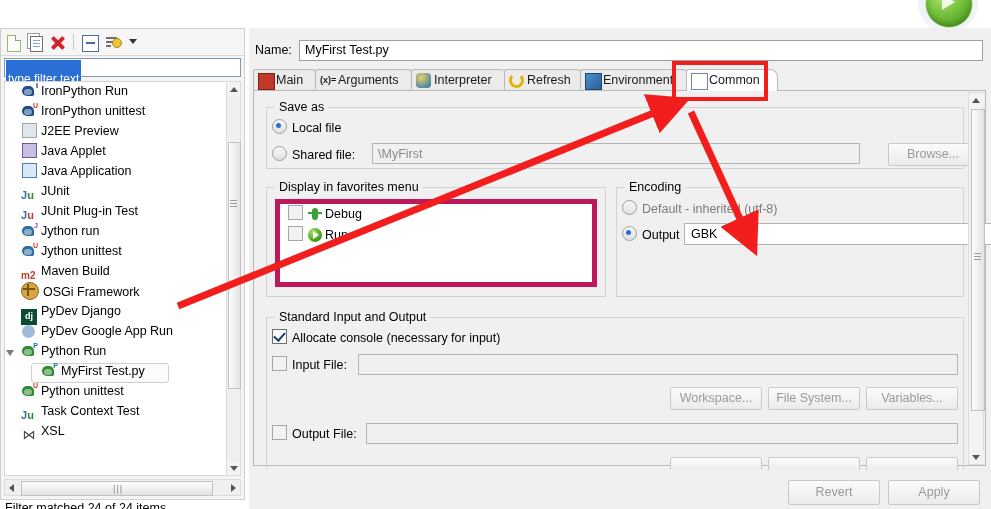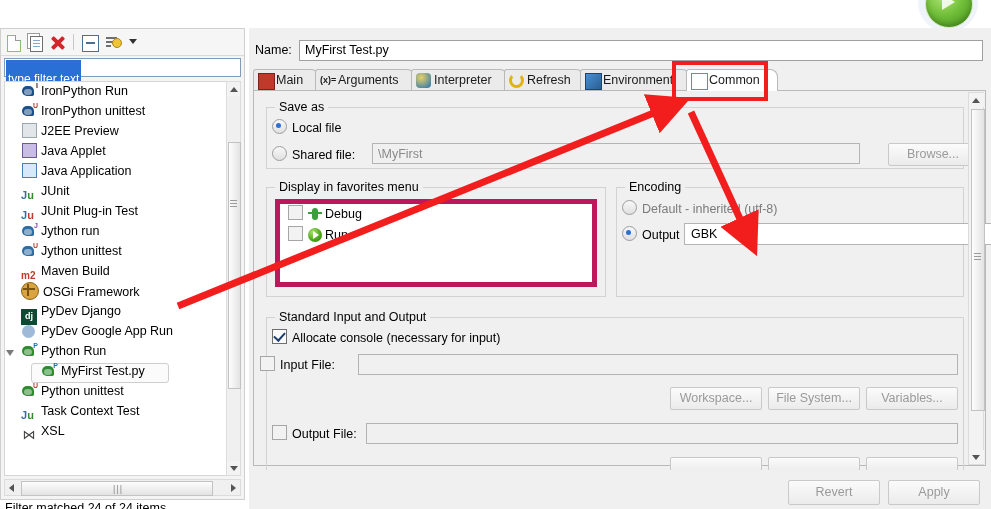--- a/index.html
+++ b/index.html
@@ -351,7 +351,7 @@
       <div style="position:absolute;left:18px;top:238px;font-size:12.5px;">
         <span class="cbx on"></span><span>Allocate console (necessary for input)</span>
       </div>
-      <div style="position:absolute;left:6px;top:265px;font-size:12.5px;">
+      <div style="position:absolute;left:18px;top:265px;font-size:12.5px;">
         <span class="cbx"></span><span>Input File:</span>
       </div>
       <div class="fld disabled" style="position:absolute;left:104px;top:263px;width:600px;height:21px;"></div>

